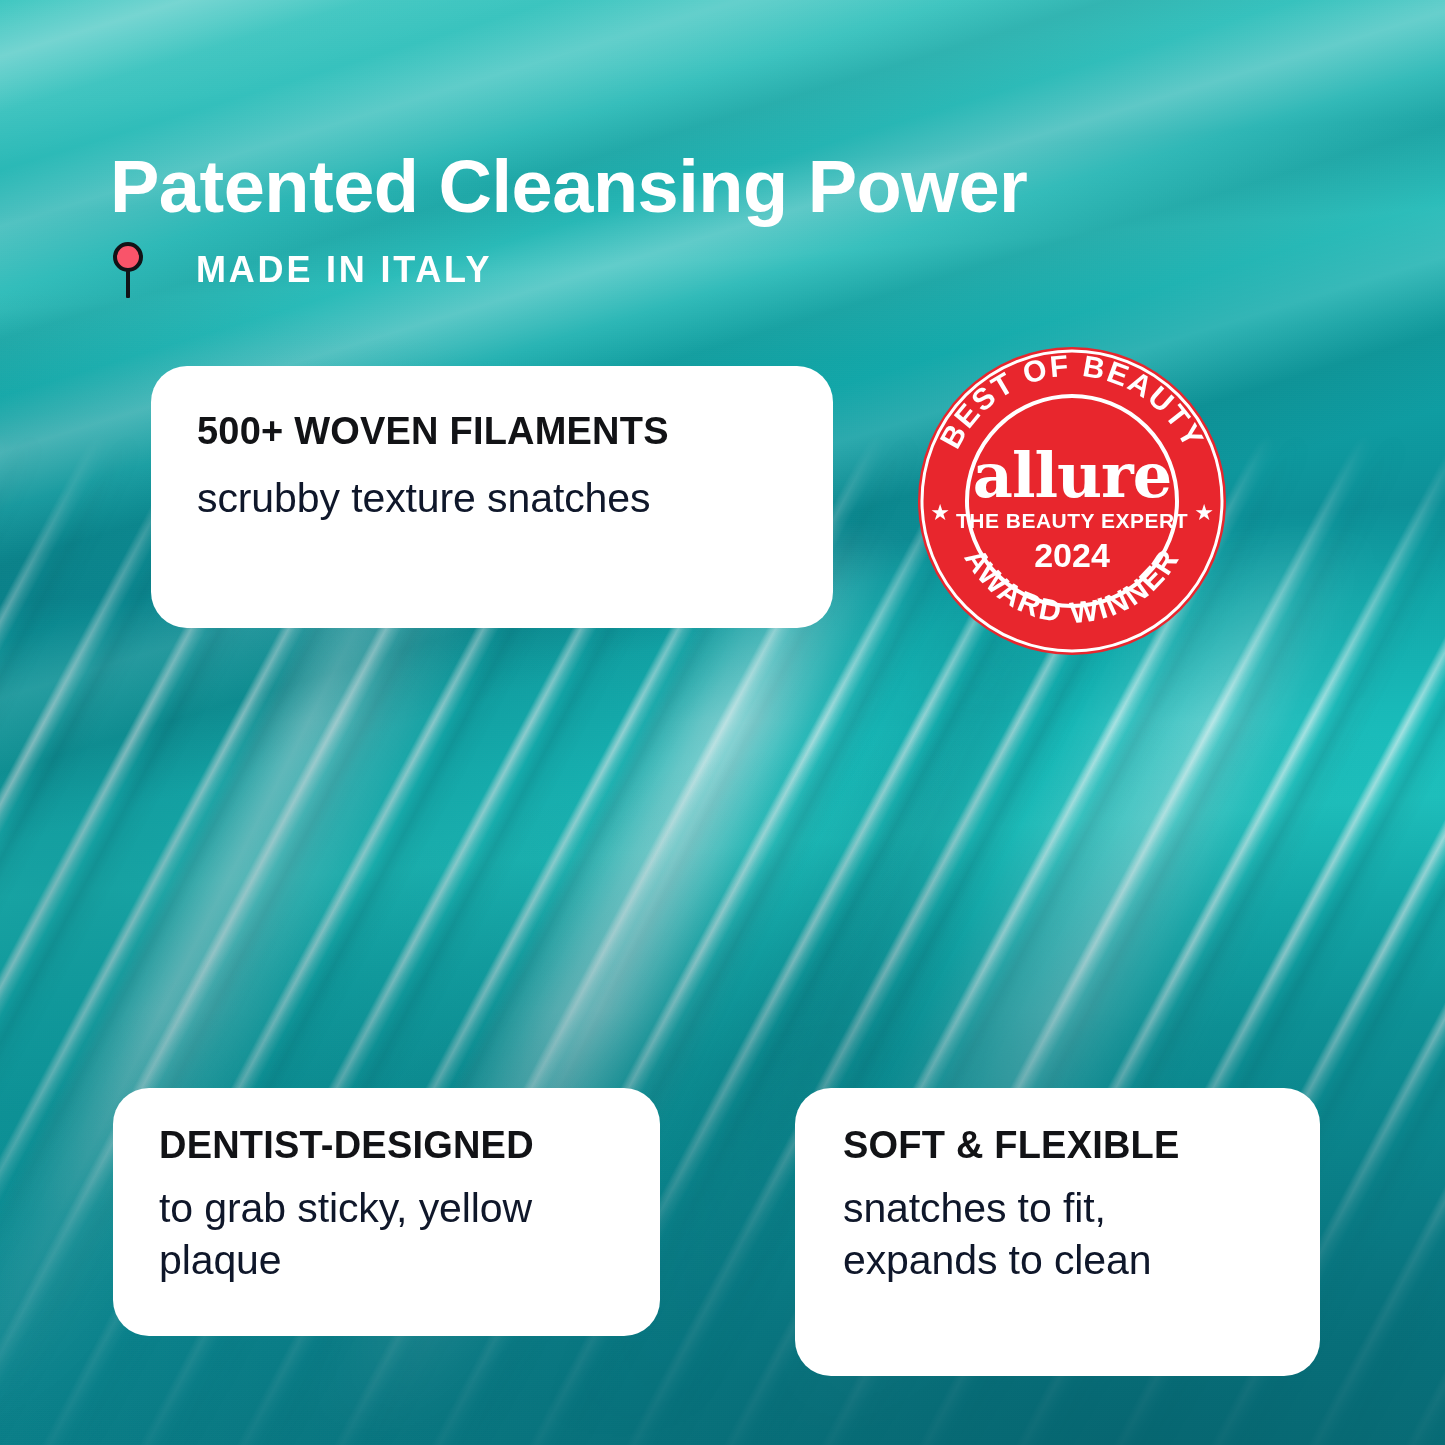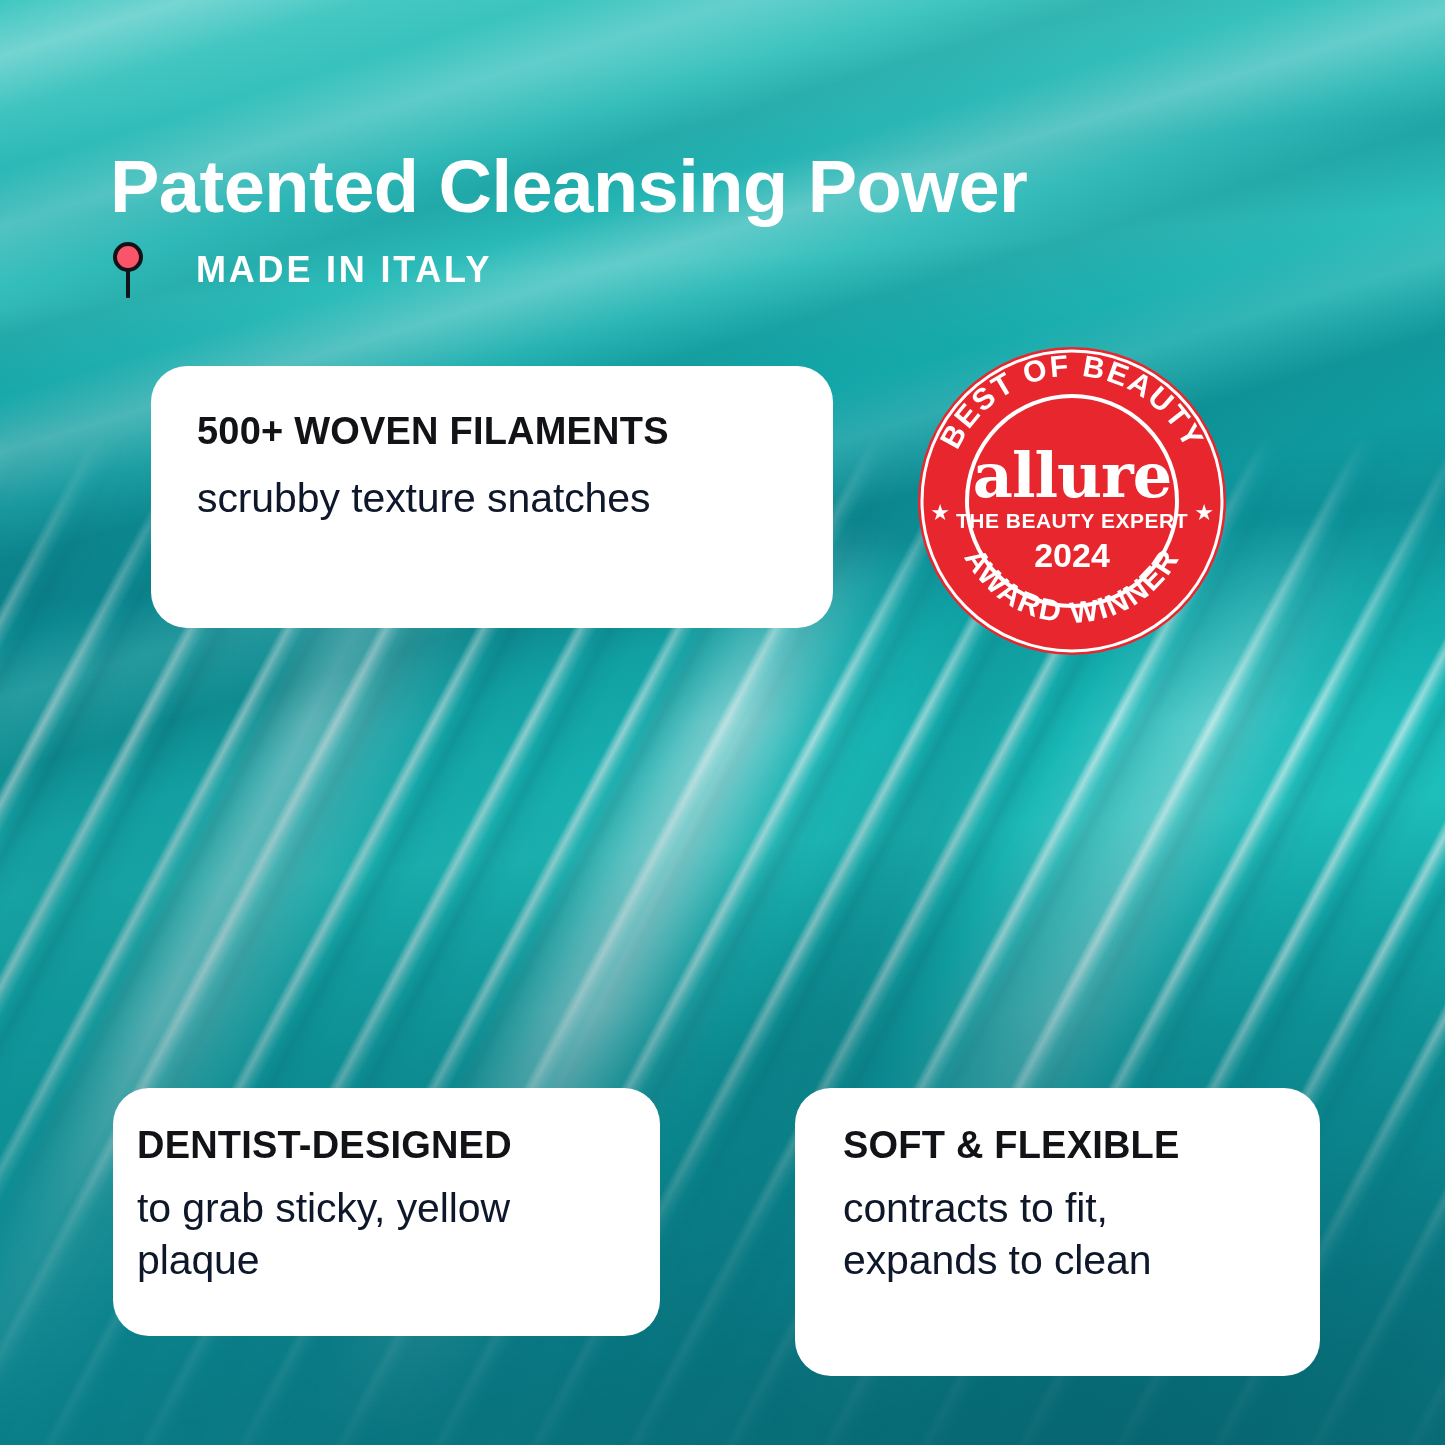--- a/index.html
+++ b/index.html
@@ -220,7 +220,7 @@
   #card-dentist {
     left: 113px; top: 1088px;
     width: 547px; height: 248px;
-    padding: 38px 28px 0 24px;
+    padding: 38px 28px 0 46px;
   }
   #card-dentist .card-body { margin-top: 16px; }
 

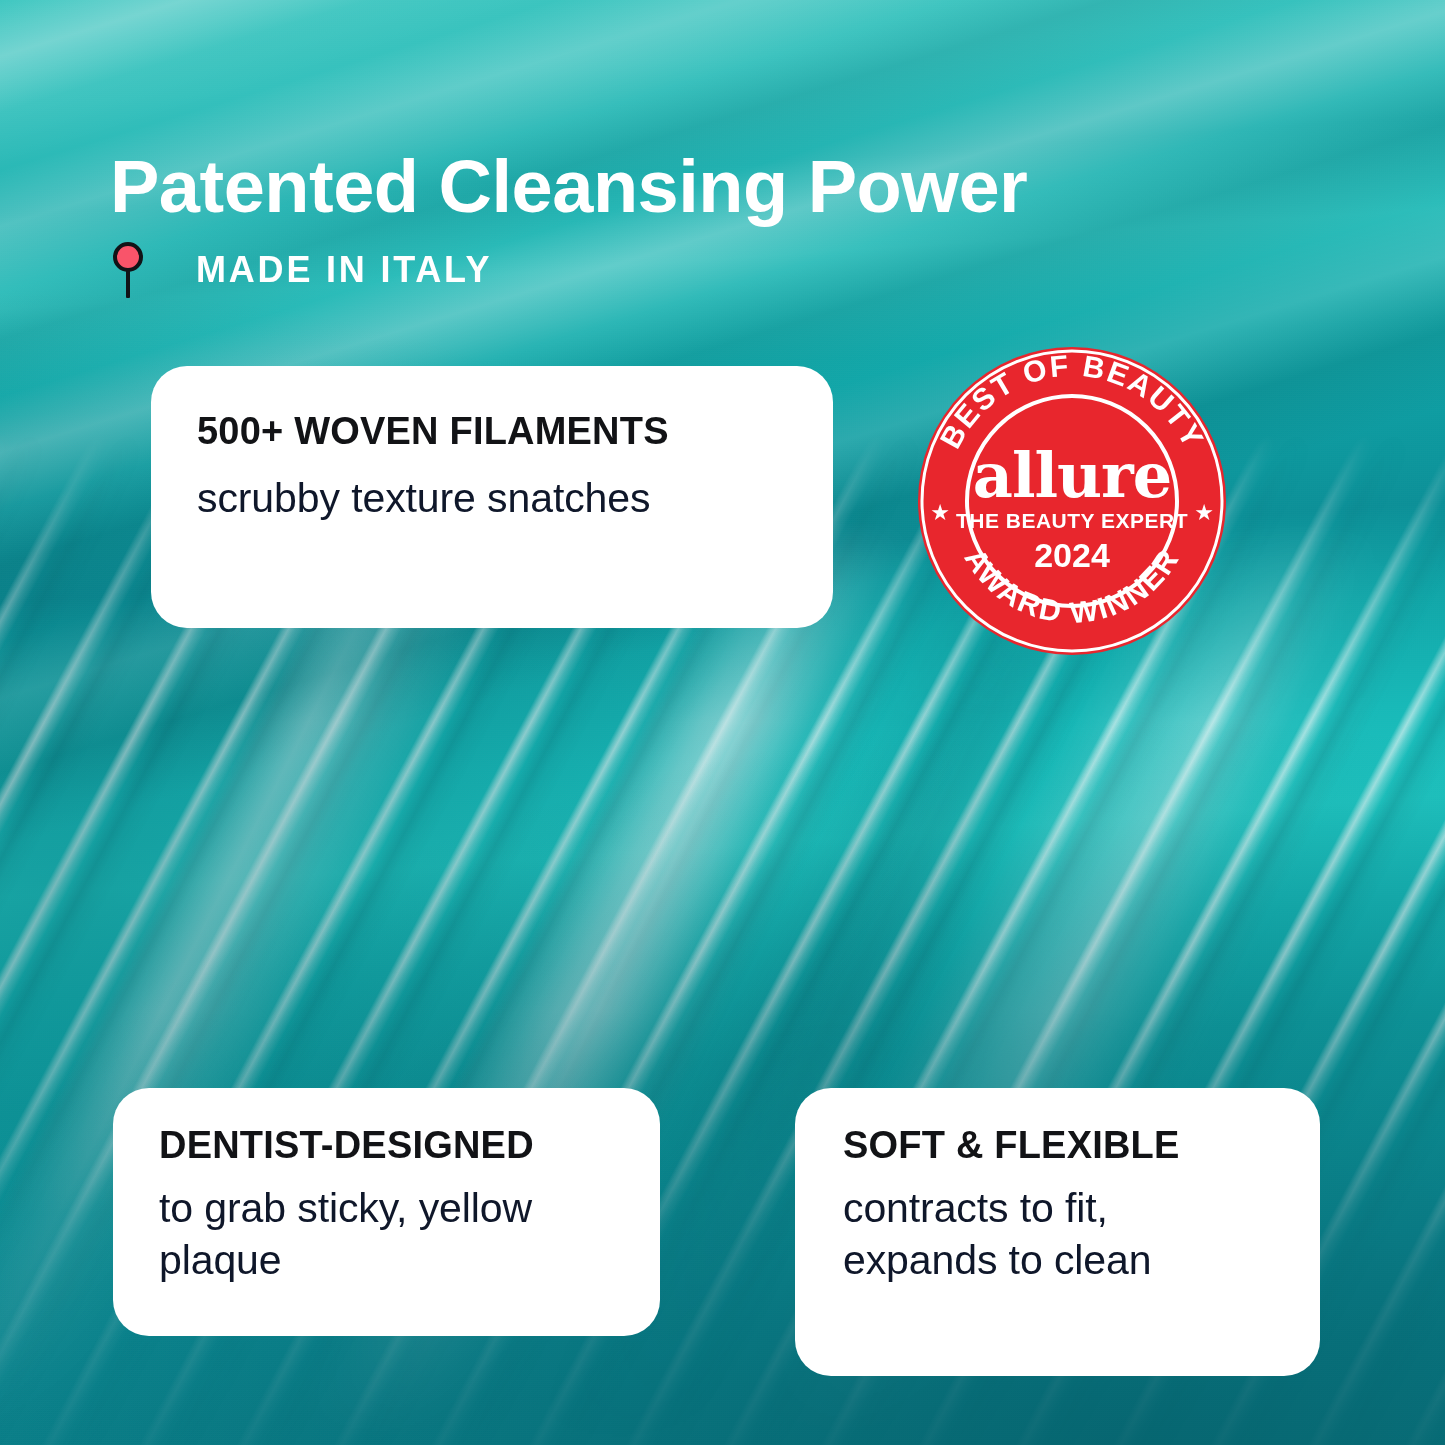--- a/index.html
+++ b/index.html
@@ -281,7 +281,7 @@
     <div class="card" id="card-soft">
       <div class="card-title">SOFT &amp; FLEXIBLE</div>
       <div class="card-body">
-        <div>contracts to fit,</div>
+        <div>snatches to fit,</div>
         <div>expands to clean</div>
       </div>
     </div>

